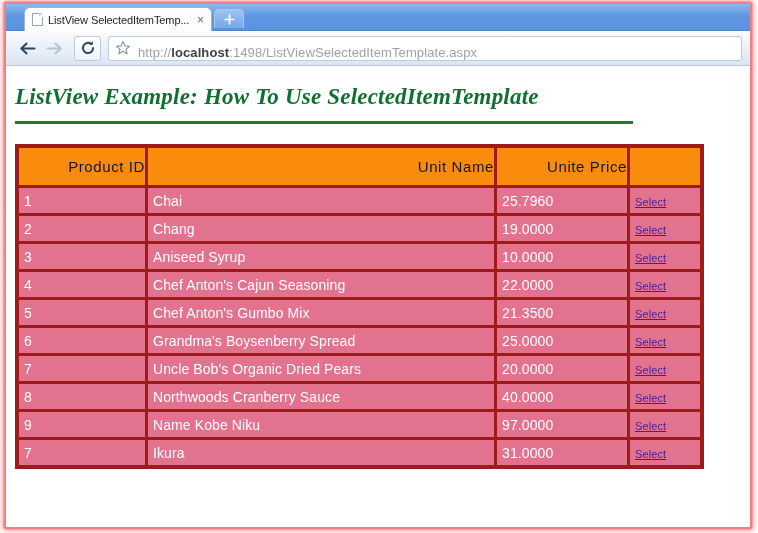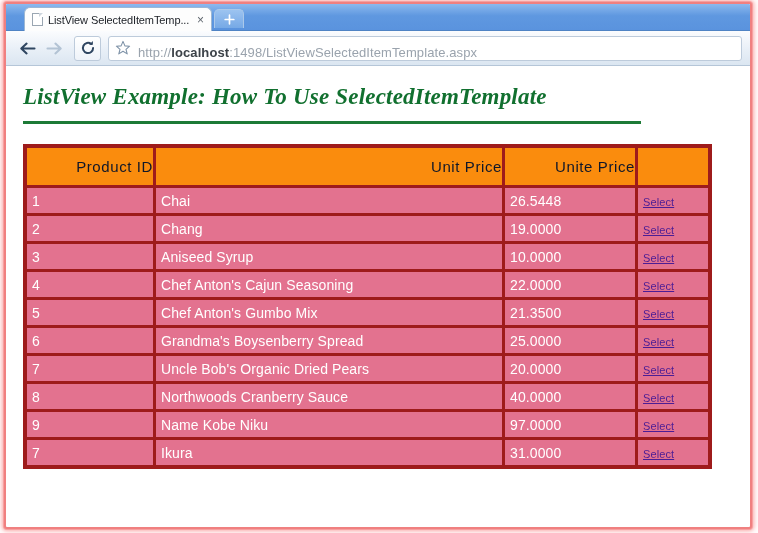--- a/index.html
+++ b/index.html
@@ -137,7 +137,6 @@
     background: #ffffff;
     height: 459px;
     padding: 18px 0 0 9px;
-    margin-left: 8px;
   }
   h1.page-title {
     margin: 0;

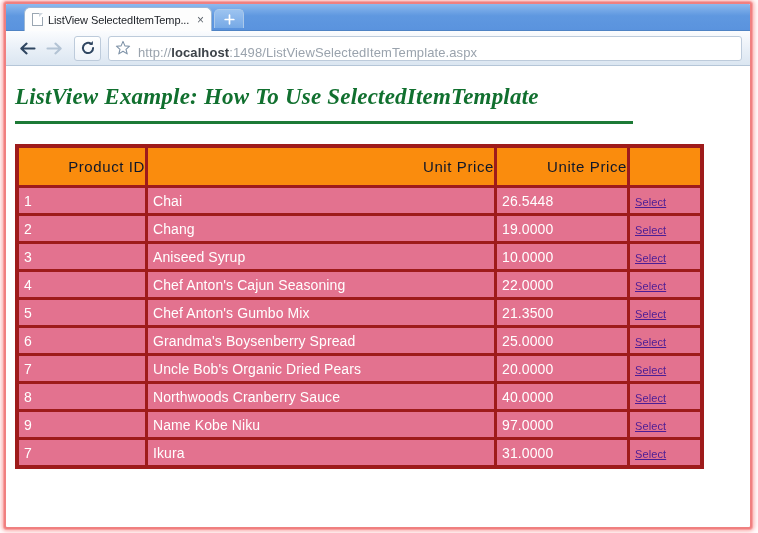--- a/index.html
+++ b/index.html
@@ -258,7 +258,7 @@
         <thead>
           <tr>
             <th>Product ID</th>
-            <th>Unit Price</th>
+            <th>Unit Name</th>
             <th>Unite Price</th>
             <th></th>
           </tr>

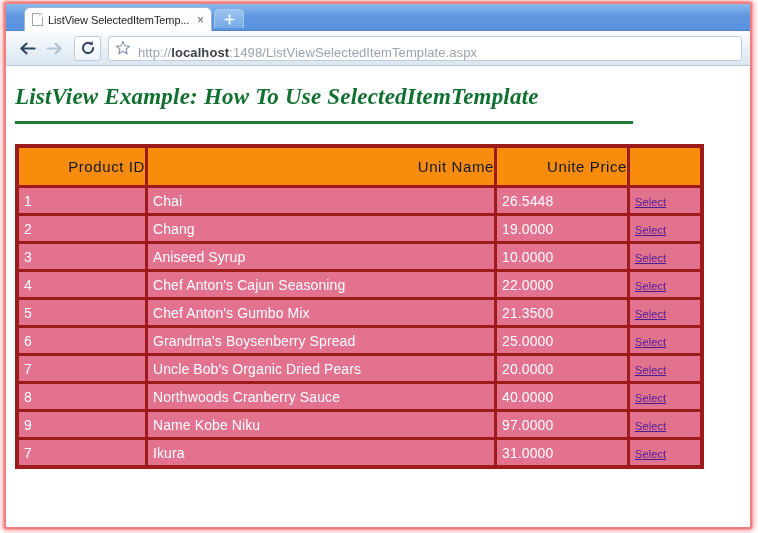--- a/index.html
+++ b/index.html
@@ -267,7 +267,7 @@
             <tr>
               <td>1</td>
               <td>Chai</td>
-              <td>26.5448</td>
+              <td>25.7960</td>
               <td class="sel"><a href="#">Select</a></td>
             </tr>
             <tr>

